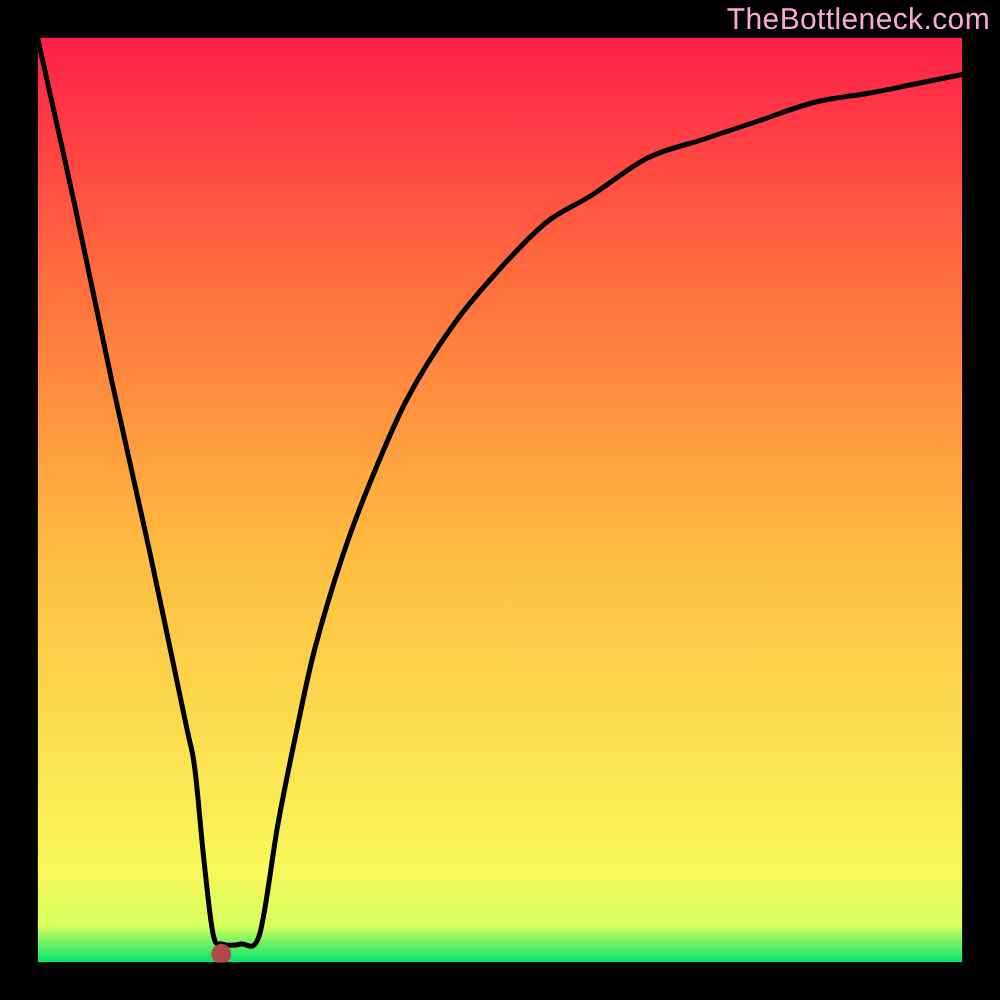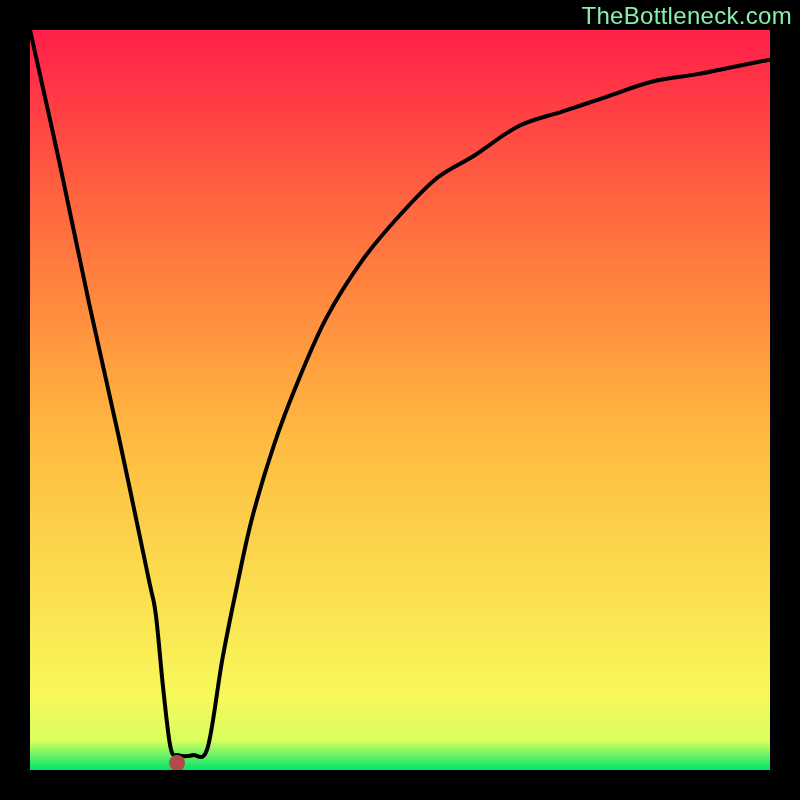--- a/index.html
+++ b/index.html
@@ -32,7 +32,7 @@
     position: absolute;
     top: 2px;
     right: 8px;
-    color: #86efac;
+    color: #f9a8d4;
     font-size: 24px;
     font-weight: 400;
     letter-spacing: 0.3px;

